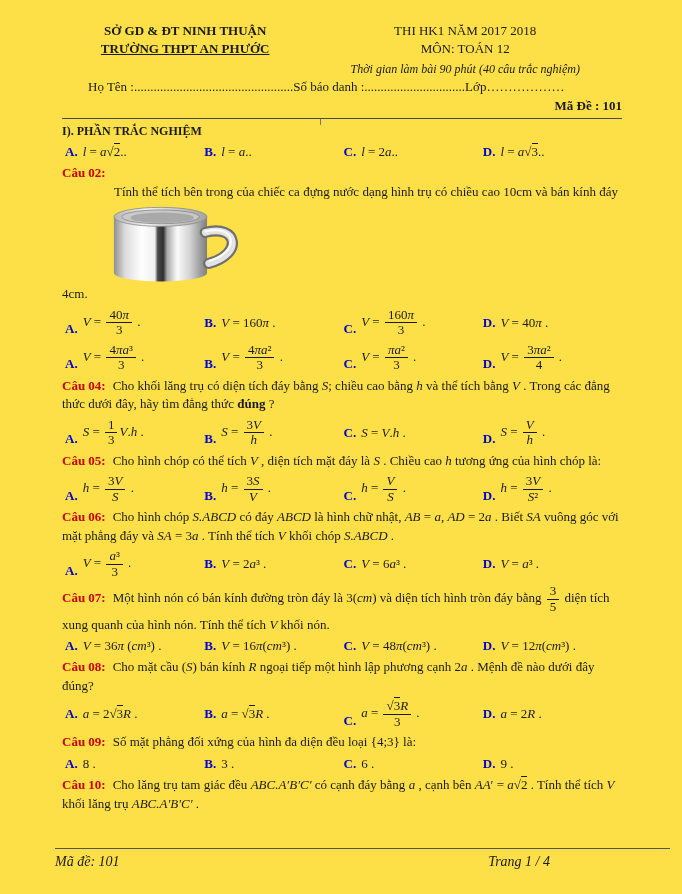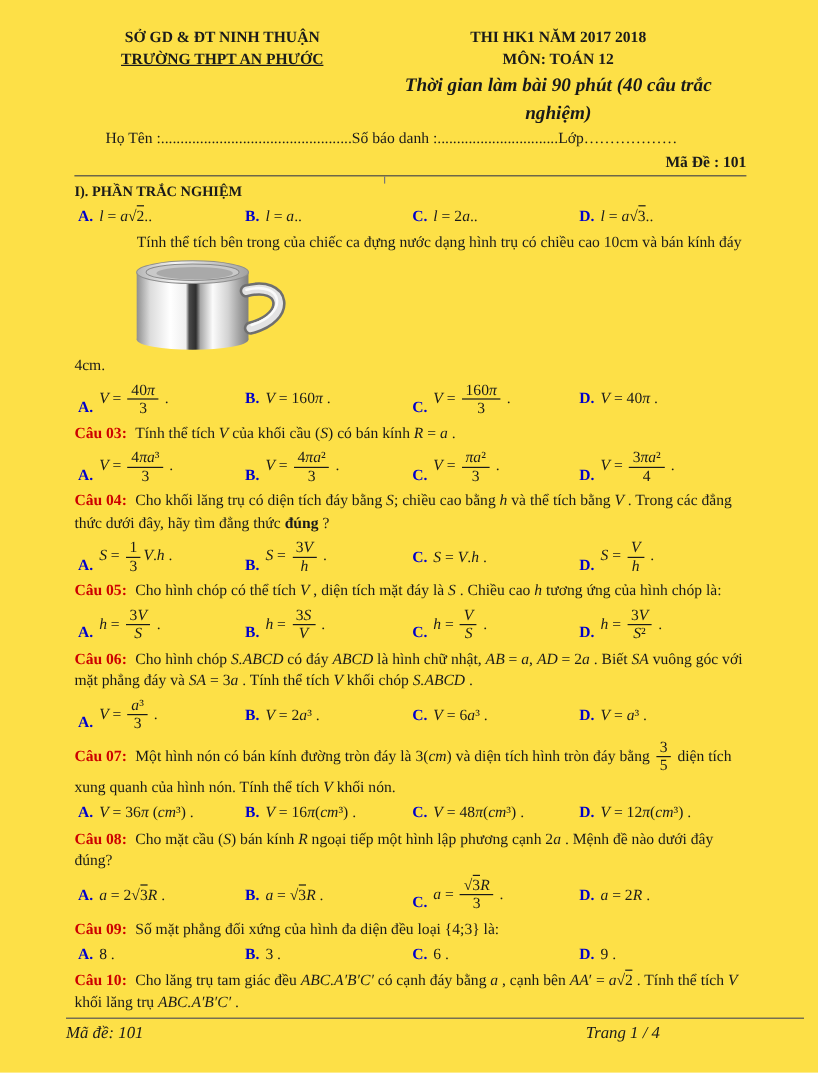--- a/index.html
+++ b/index.html
@@ -19,7 +19,7 @@
   .hdr-right{width:56%;text-align:center;}
   .hdr-left .l1{font-weight:bold;}
   .hdr-left .l2{font-weight:bold;text-decoration:underline;}
-  .hdr-right .l1,.hdr-right .l2{font-weight:bold;}
+  .hdr-right .l1,.hdr-right .l2{font-weight:normal;}
   .hdr-right .l3{font-style:italic;font-size:16px;margin-top:2px;font-weight:bold;}
   .formline{padding-left:26px;white-space:nowrap;overflow:hidden;}
   .codeline{font-weight:bold;padding-left:366px;margin-top:1px;text-align:right;}

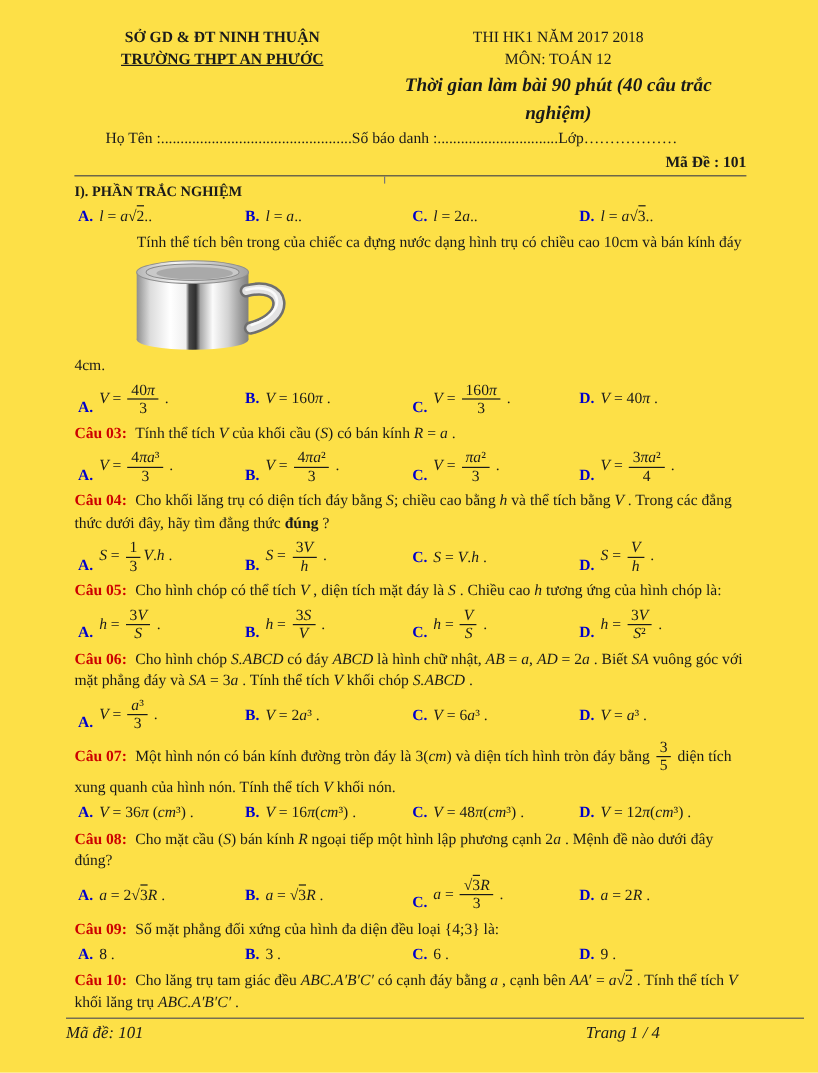--- a/index.html
+++ b/index.html
@@ -20,7 +20,7 @@
   .hdr-left .l1{font-weight:bold;}
   .hdr-left .l2{font-weight:bold;text-decoration:underline;}
   .hdr-right .l1,.hdr-right .l2{font-weight:normal;}
-  .hdr-right .l3{font-style:italic;font-size:16px;margin-top:2px;font-weight:bold;}
+  .hdr-right .l3{font-style:italic;font-size:12px;margin-top:2px;}
   .formline{padding-left:26px;white-space:nowrap;overflow:hidden;}
   .codeline{font-weight:bold;padding-left:366px;margin-top:1px;text-align:right;}
   .hdr-rule{position:relative;border-top:1.6px solid #4a4a4a;margin-top:2px;}

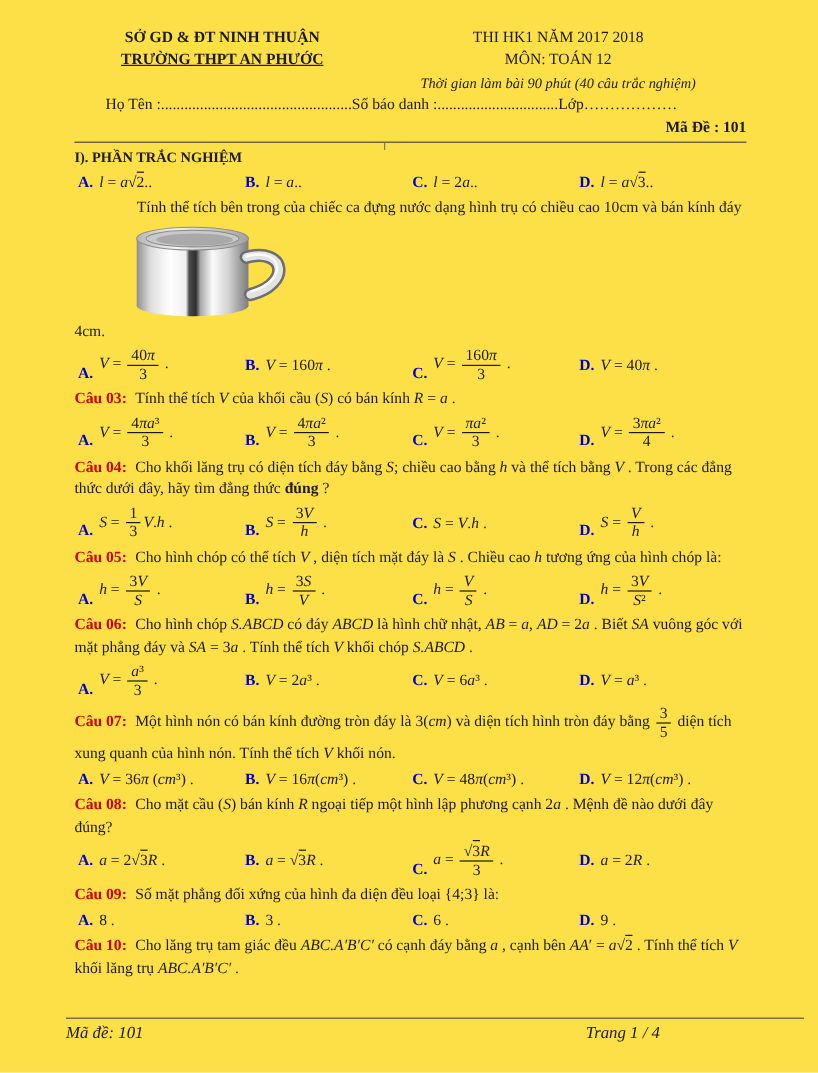--- a/index.html
+++ b/index.html
@@ -106,6 +106,7 @@
 
   <div class="q own">
     <p class="stem">
+            <b class="qlabel">Câu 02:</b>
             <span class="stemtext">Tính thể tích bên trong của chiếc ca đựng nước dạng hình trụ có chiều cao 10cm và bán kính đáy</span>
           </p>
     <div class="figwrap">

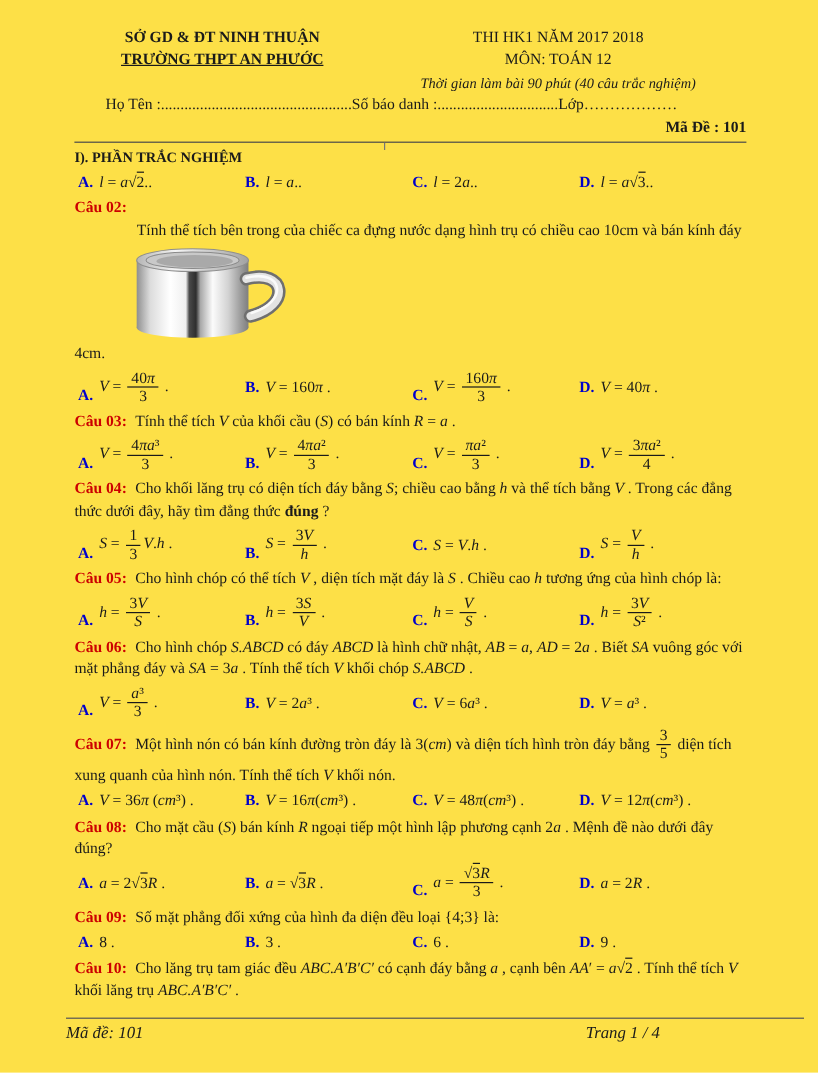--- a/index.html
+++ b/index.html
@@ -175,7 +175,6 @@
   </div>
 
   <div class="q">
-    <p class="stem"><b class="qlabel">Câu 03:</b><span class="stemtext">Tính thể tích <i>V</i> của khối cầu (<i>S</i>) có bán kính <i>R</i> = <i>a</i> .</span></p>
 
     <div class="opts">
   <div class="opt">

